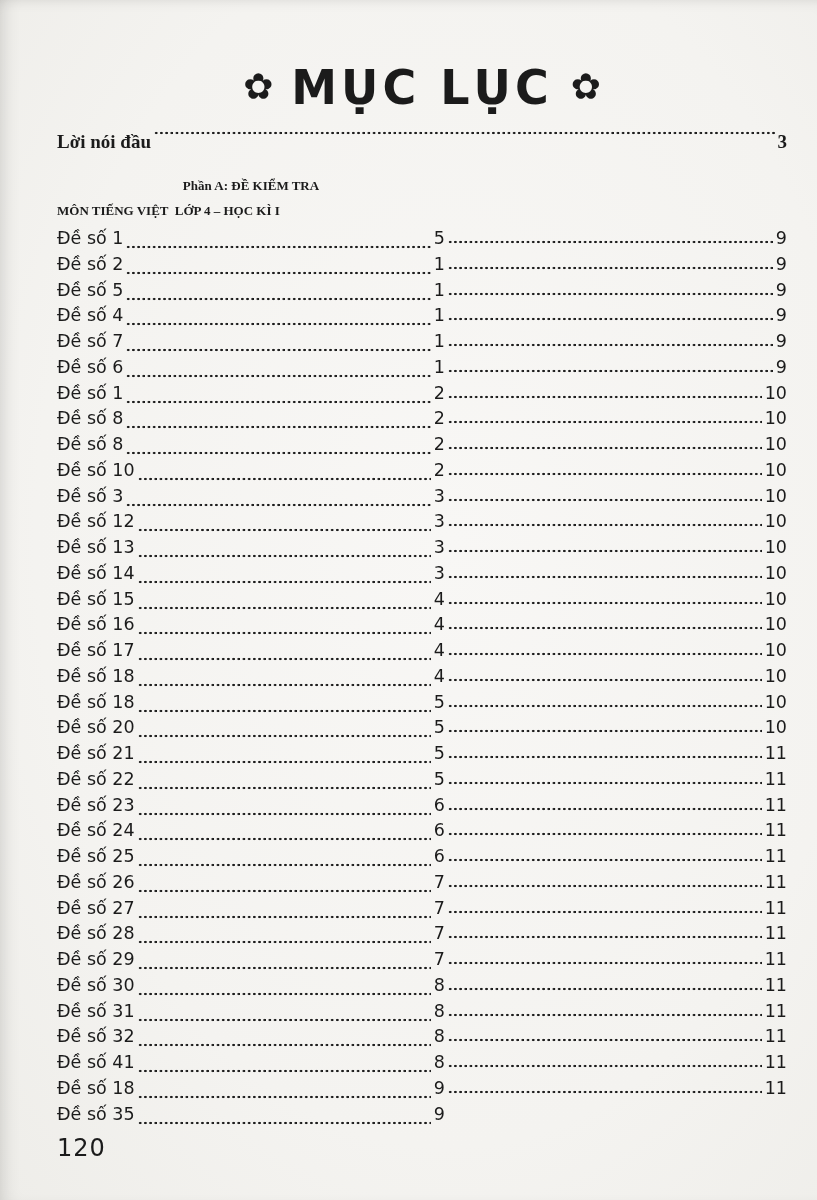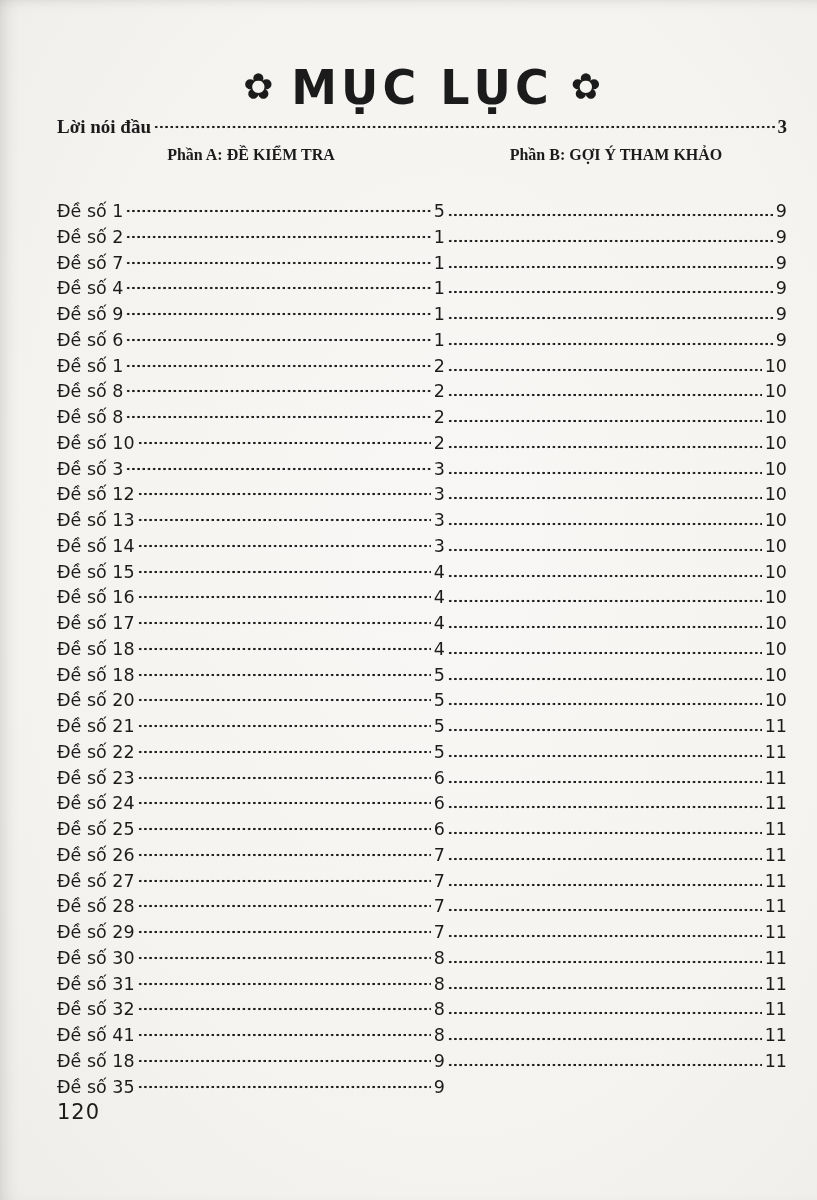--- a/index.html
+++ b/index.html
@@ -52,7 +52,8 @@
   
   .preface-row {
     display: flex;
-    align-items: center;
+    align-items: flex-start;
+    margin-top: 15px;
     font-family: "Liberation Serif", "DejaVu Serif", serif;
     font-weight: bold;
     font-size: 19px;

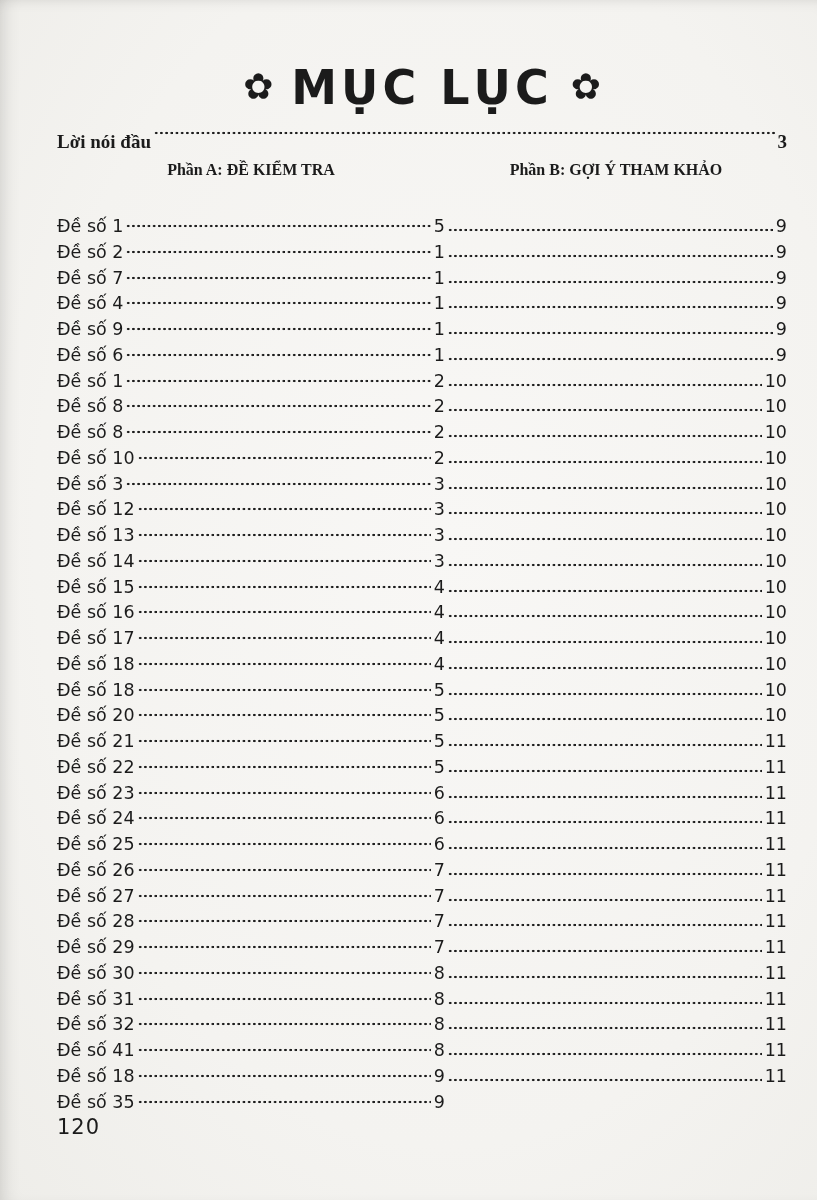--- a/index.html
+++ b/index.html
@@ -72,10 +72,10 @@
   
   .headers {
     display: flex;
-    margin-top: 4px;
+    margin-top: 20px;
     font-family: "Liberation Serif", "DejaVu Serif", serif;
     font-weight: bold;
-    font-size: 16px;
+    font-size: 13px;
     line-height: 25px;
   }
   .header-a { width: 388px; flex: 0 0 388px; }

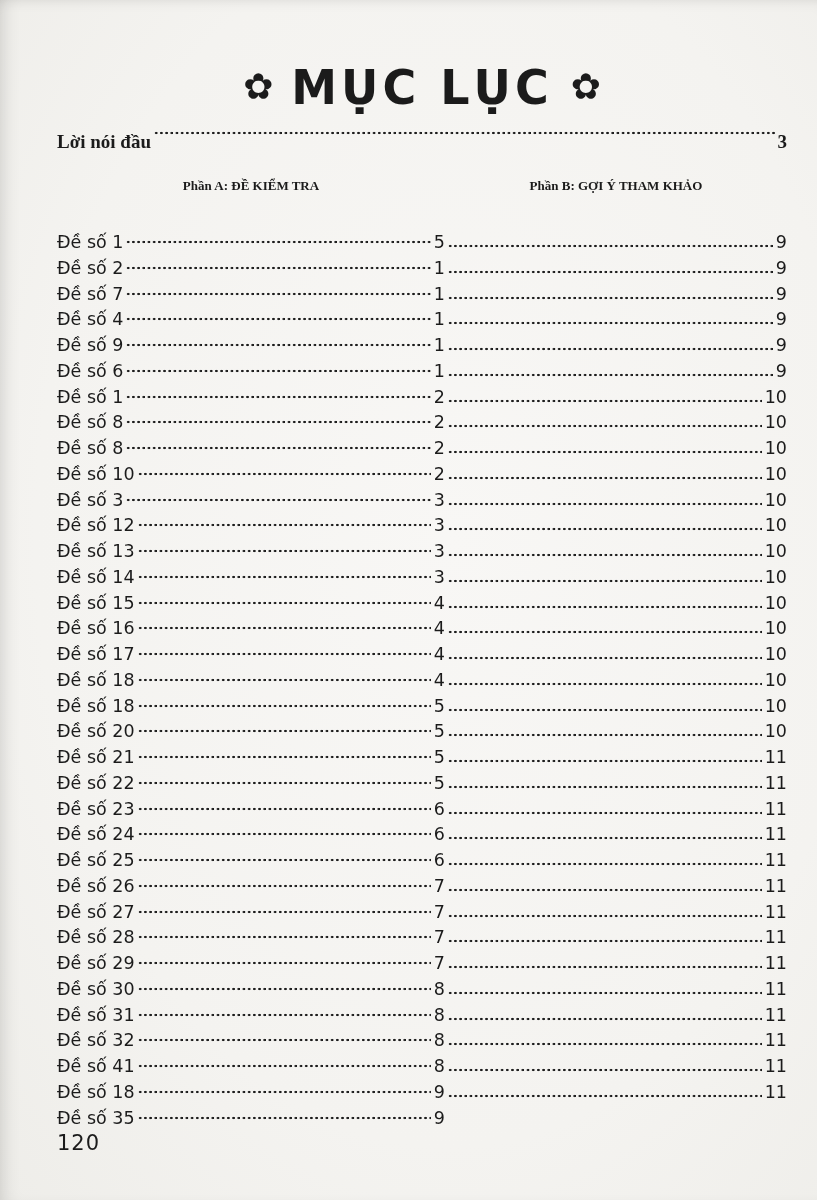--- a/index.html
+++ b/index.html
@@ -135,9 +135,6 @@
       <div class="header-a">
         <div class="line1">Phần A: ĐỀ KIỂM TRA</div>
       </div>
-      <div class="header-b">
-        <div>Phần B: GỢI Ý THAM KHẢO</div>
-      </div>
     </div>
 
     <div class="toc">

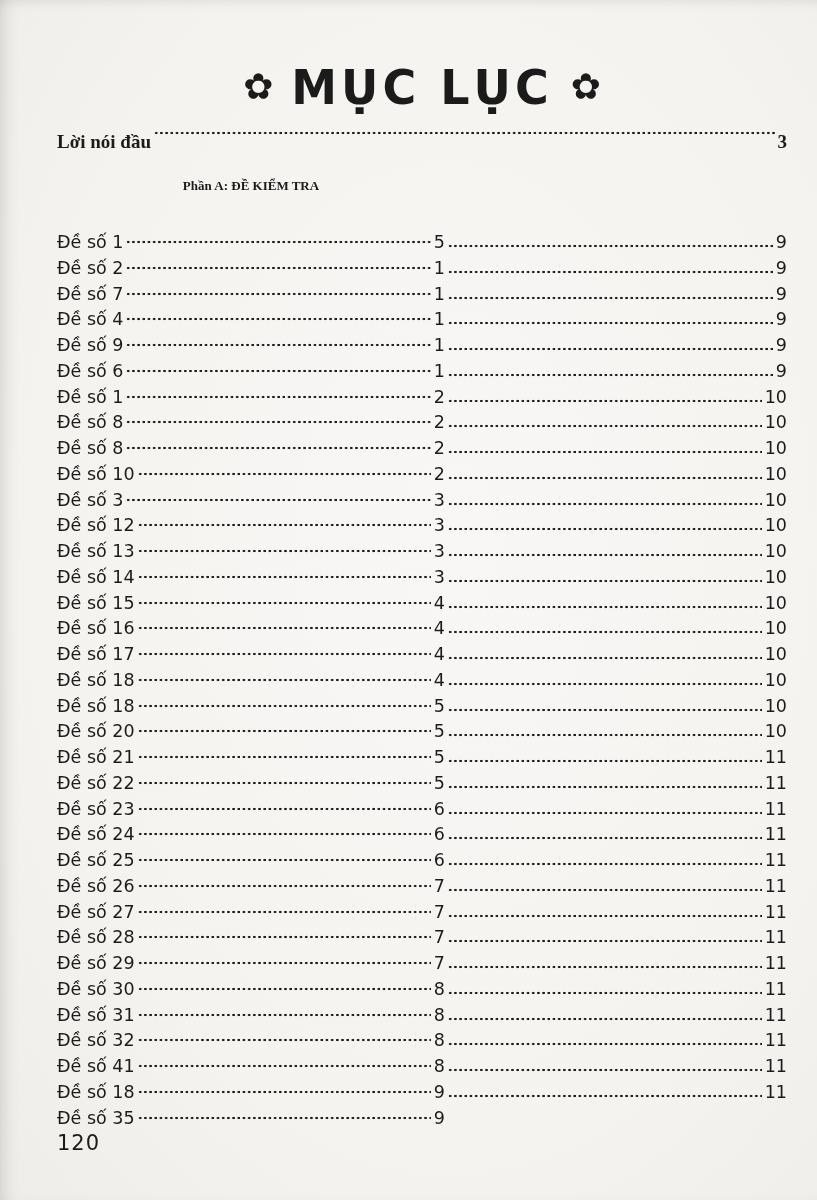--- a/index.html
+++ b/index.html
@@ -134,6 +134,7 @@
     <div class="headers">
       <div class="header-a">
         <div class="line1">Phần A: ĐỀ KIỂM TRA</div>
+        <div class="line2">MÔN TIẾNG VIỆT  LỚP 4 – HỌC KÌ I</div>
       </div>
     </div>
 

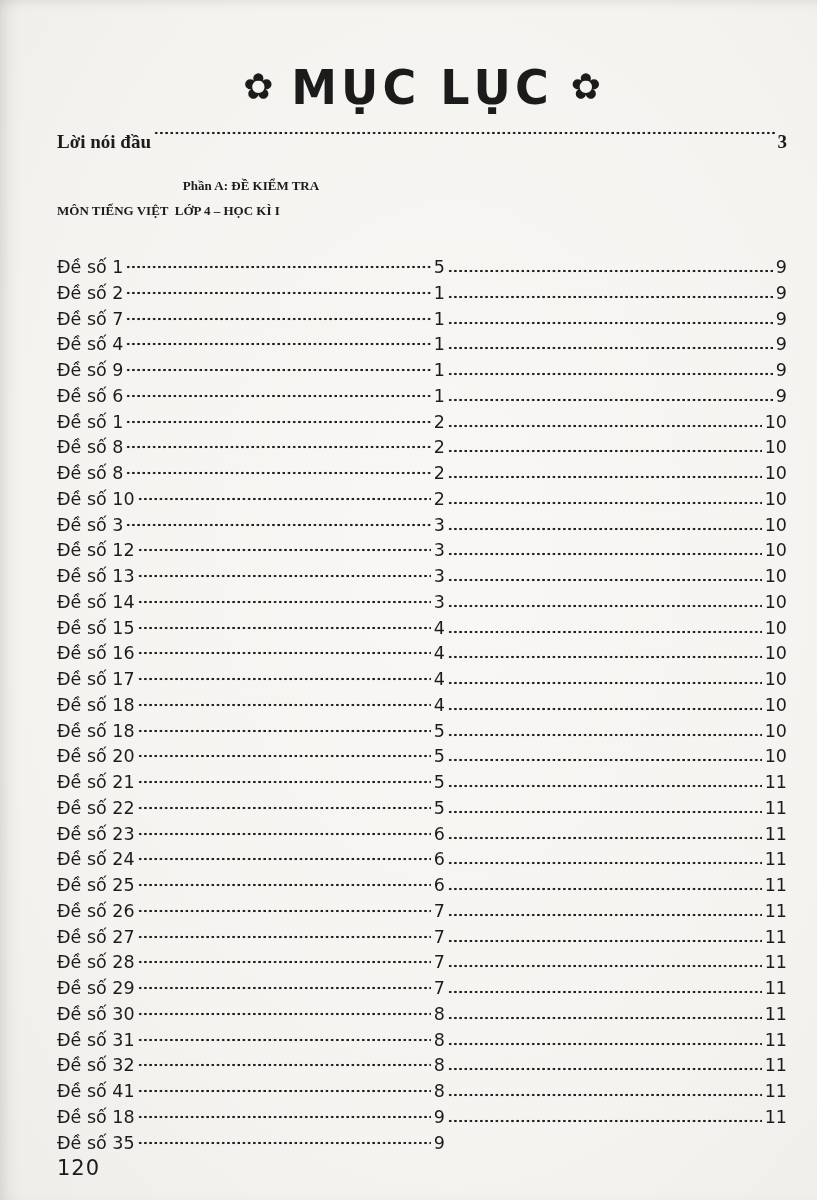--- a/index.html
+++ b/index.html
@@ -95,8 +95,7 @@
   .part-a {
     flex: 0 0 388px;
     display: flex;
-    align-items: center;
-    margin-top: 29px;
+    align-items: flex-end;
   }
   .part-b {
     flex: 1 1 auto;

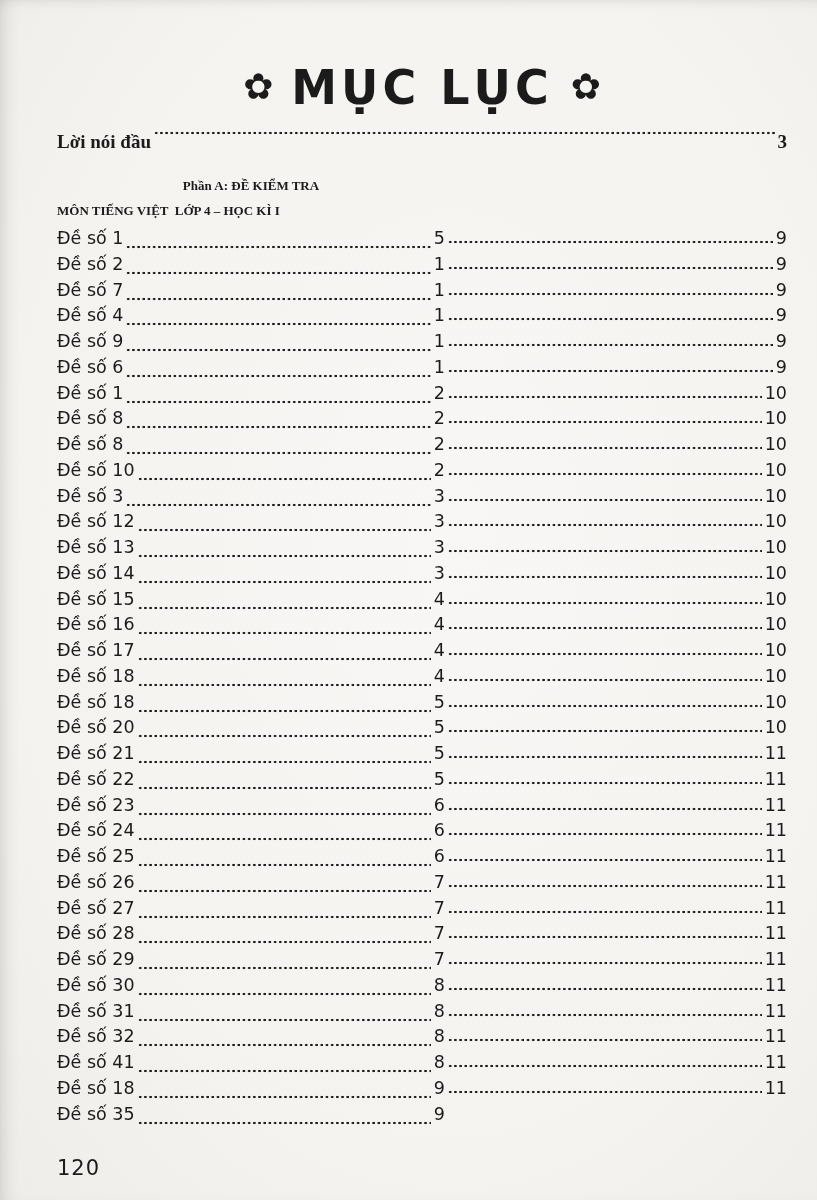--- a/index.html
+++ b/index.html
@@ -165,7 +165,7 @@
 
         <div class="row">
           <span class="part-a">
-            <span class="label">Đề số 7</span>
+            <span class="label">Đề số 5</span>
             <span class="leader"></span>
             <span class="num">1</span>
           </span>

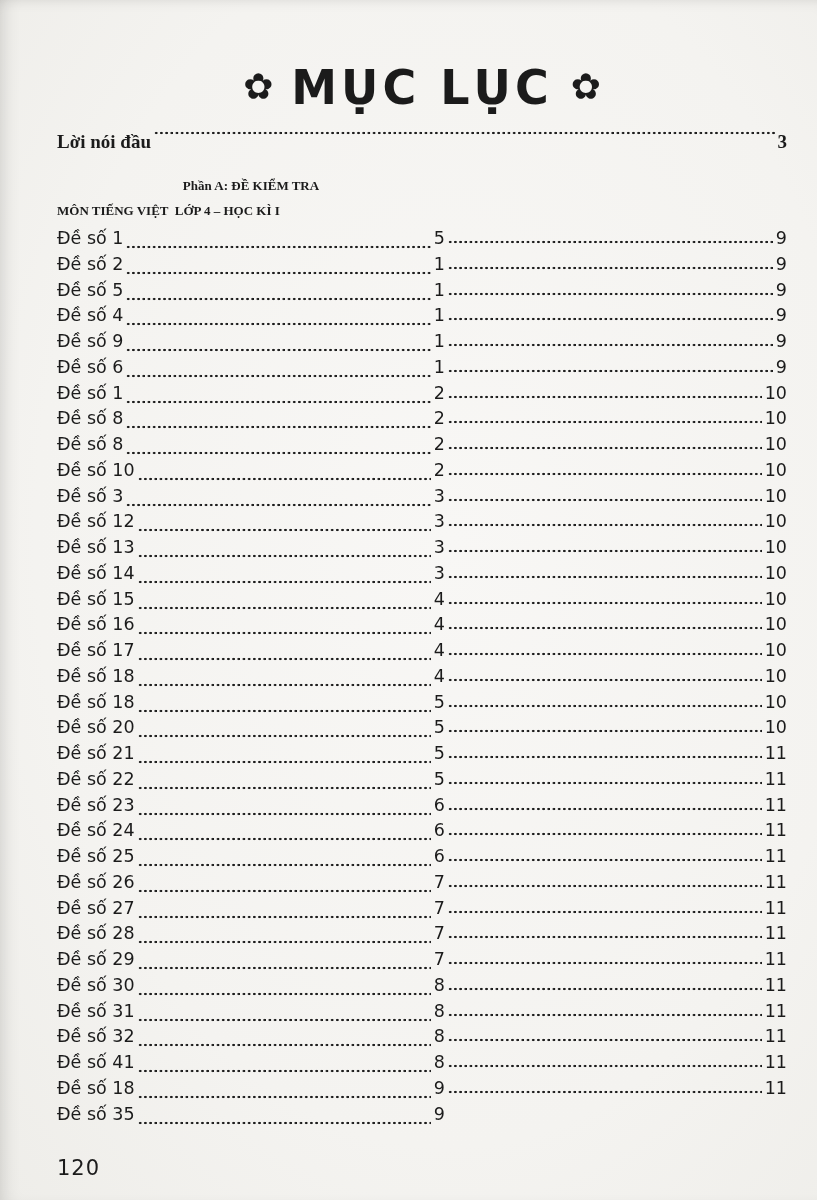--- a/index.html
+++ b/index.html
@@ -189,7 +189,7 @@
 
         <div class="row">
           <span class="part-a">
-            <span class="label">Đề số 9</span>
+            <span class="label">Đề số 7</span>
             <span class="leader"></span>
             <span class="num">1</span>
           </span>

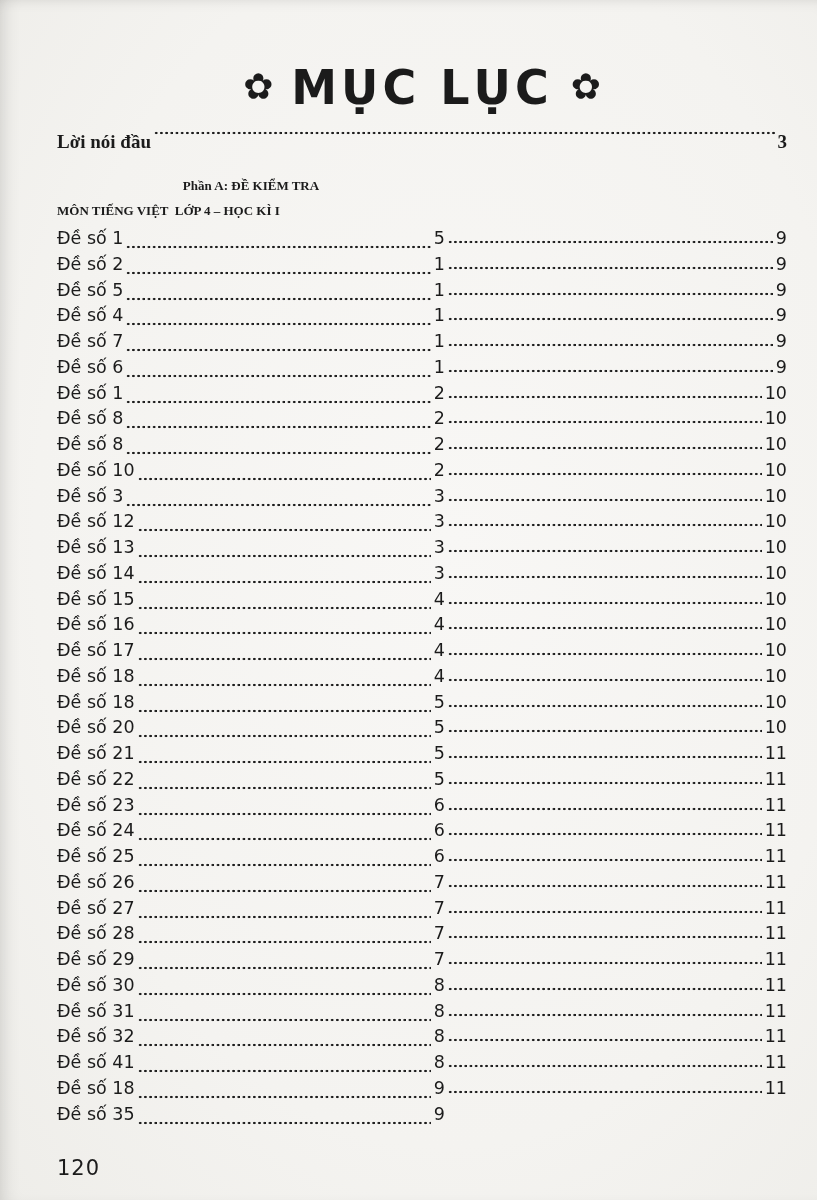--- a/index.html
+++ b/index.html
@@ -106,9 +106,9 @@
   .row .num { white-space: pre; }
   
   .footer {
-    margin-top: 28px;
+    margin-top: 6px;
     font-family: "DejaVu Sans", sans-serif;
-    font-size: 21px;
+    font-size: 24px;
     letter-spacing: 1px;
   }
 </style>

